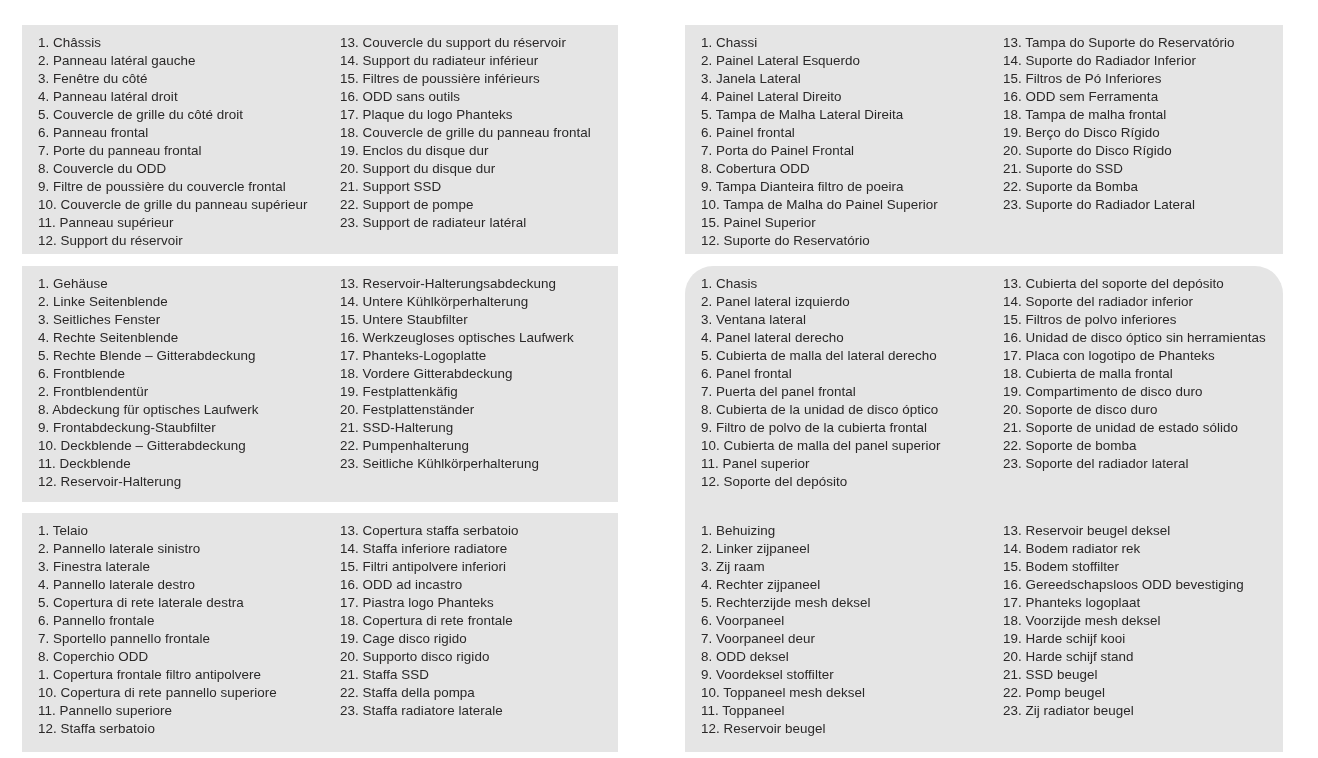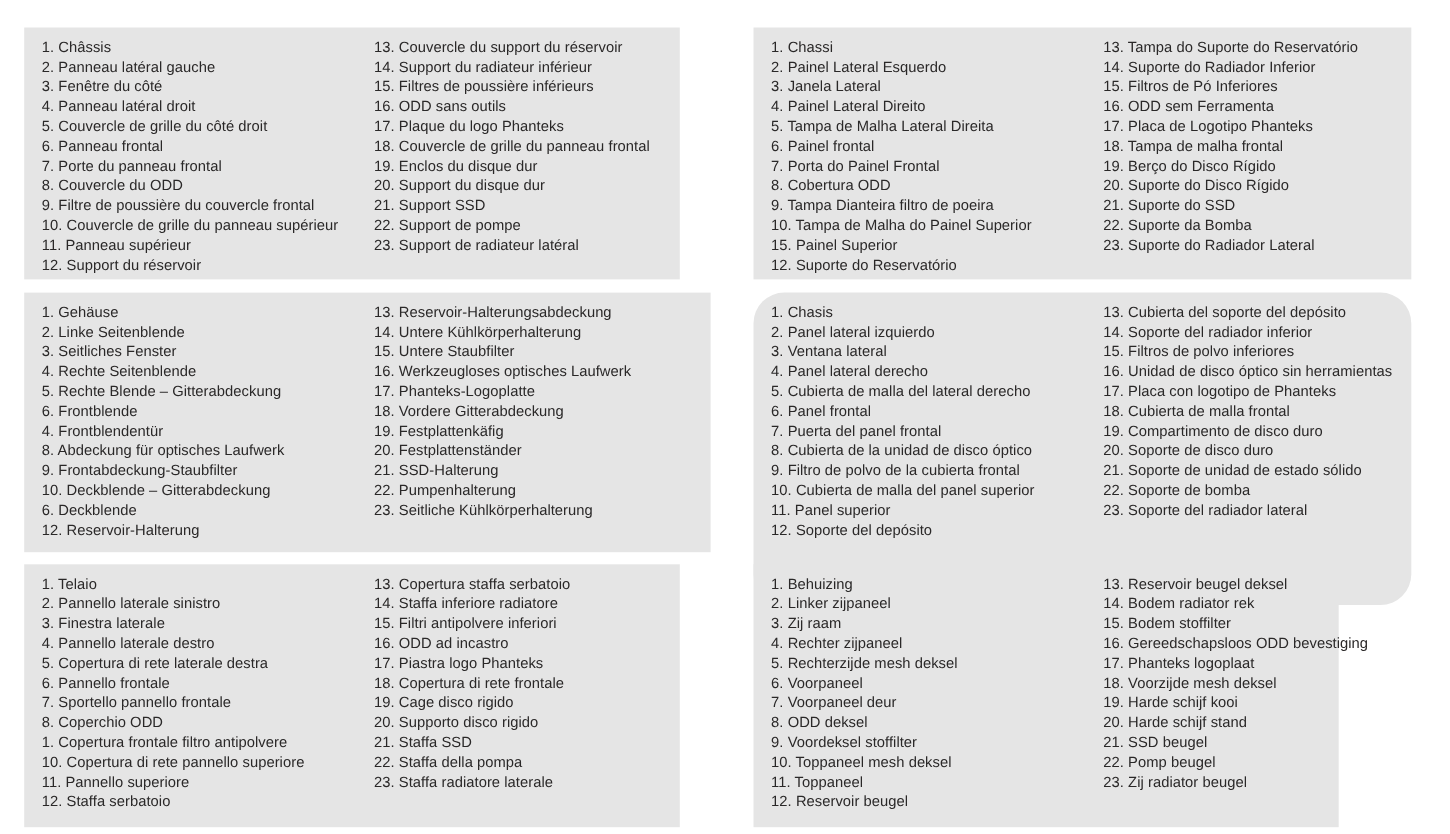--- a/index.html
+++ b/index.html
@@ -99,7 +99,6 @@
         <li>14. Suporte do Radiador Inferior</li>
         <li>15. Filtros de Pó Inferiores</li>
         <li>16. ODD sem Ferramenta</li>
-        <li>17. Placa de Logotipo Phanteks</li>
         <li>18. Tampa de malha frontal</li>
         <li>19. Berço do Disco Rígido</li>
         <li>20. Suporte do Disco Rígido</li>

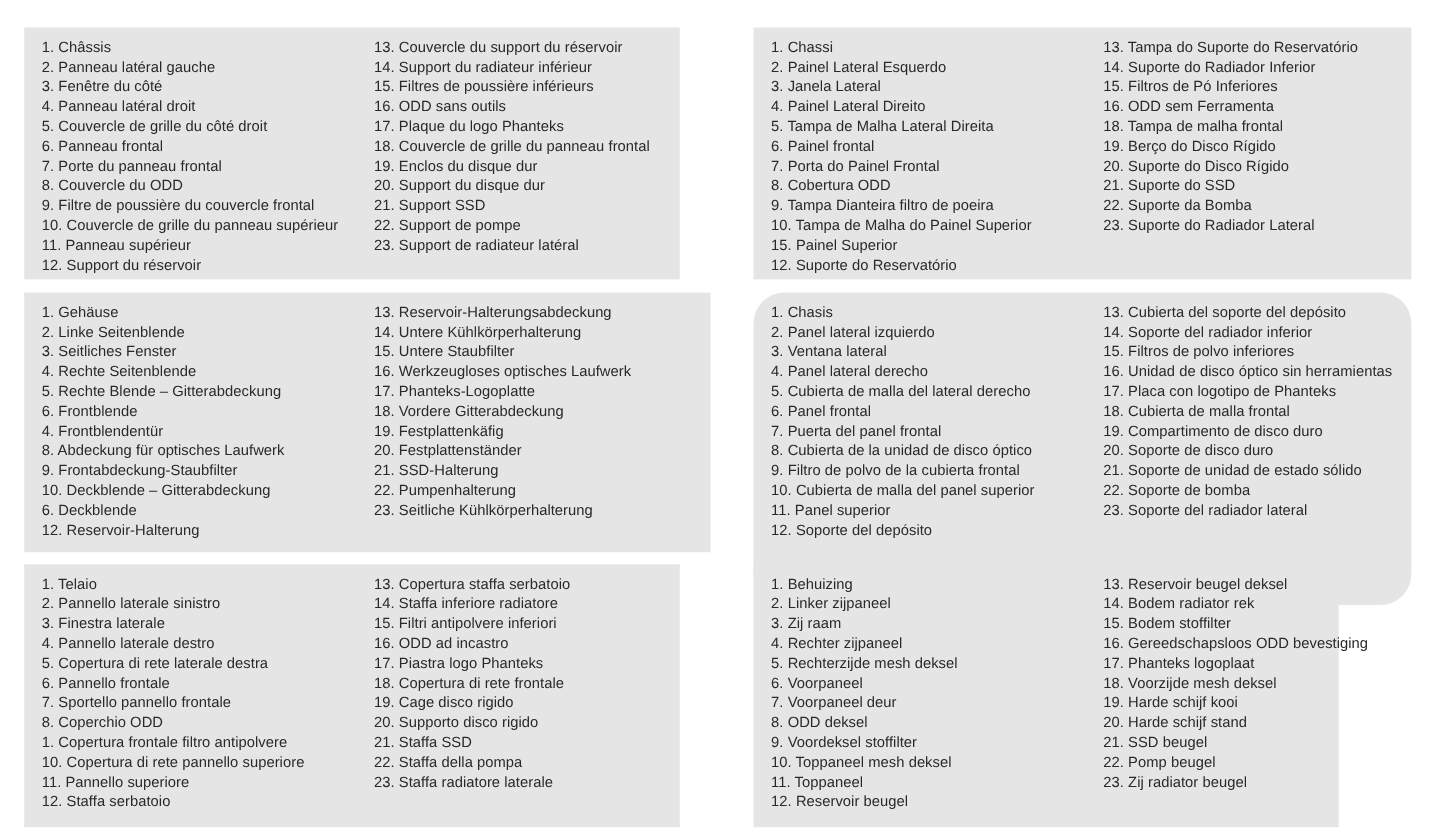--- a/index.html
+++ b/index.html
@@ -25,7 +25,7 @@
   }
   .pos-0{left:22px;top:25px;width:596px;height:229px;text-decoration:underline;}
   .pos-1{left:685px;top:25px;width:598px;height:229px;}
-  .pos-2{left:22px;top:266px;width:596px;height:236px;padding-left:28px;}
+  .pos-2{left:22px;top:266px;width:596px;height:236px;}
   .pos-3{left:685px;top:266px;width:598px;height:284px;border-radius:28px;}
   .pos-4{left:22px;top:513px;width:596px;height:239px;}
   .pos-5{left:685px;top:513px;width:532px;height:239px;}

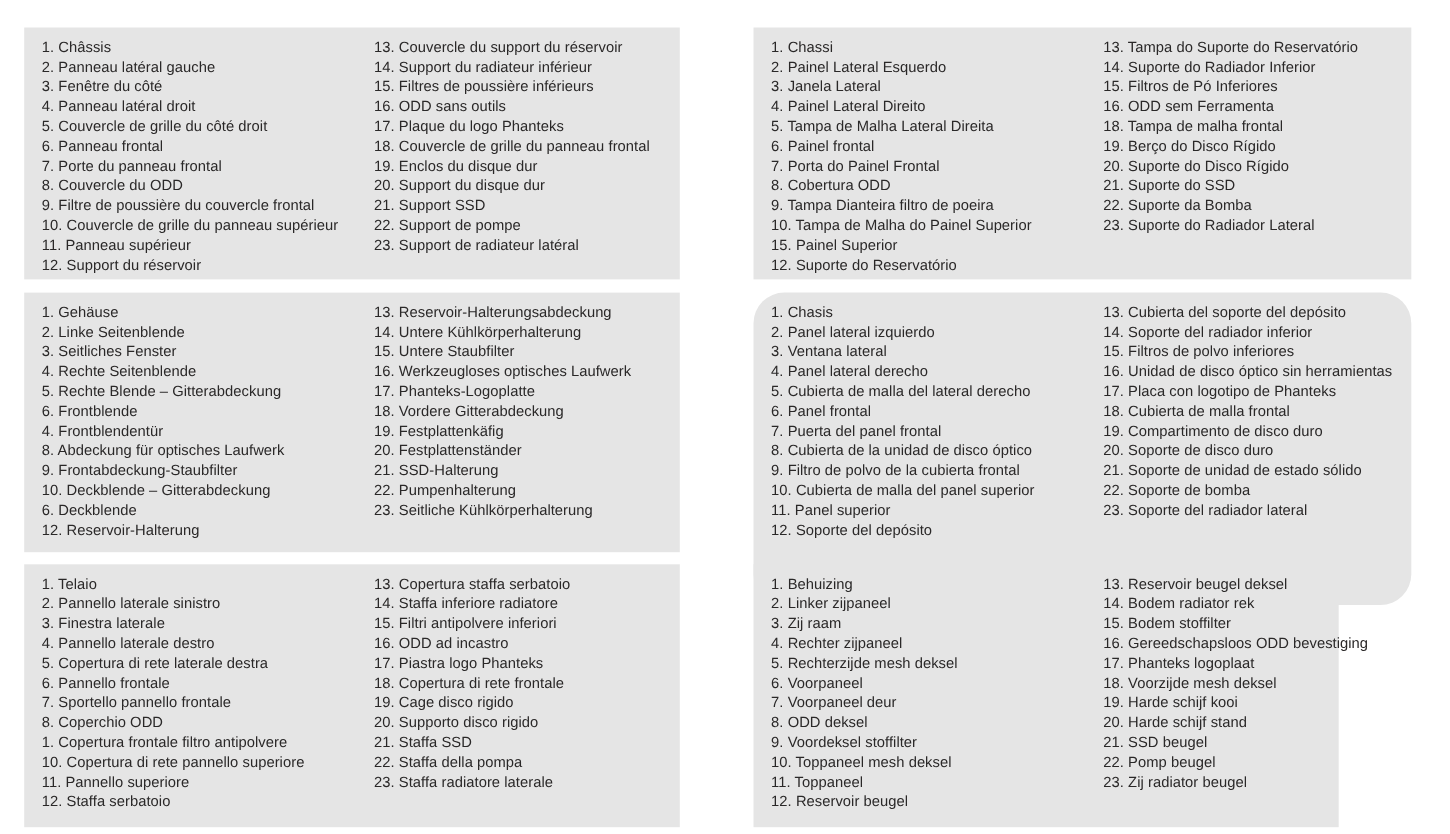--- a/index.html
+++ b/index.html
@@ -116,7 +116,7 @@
         <li>4. Rechte Seitenblende</li>
         <li>5. Rechte Blende – Gitterabdeckung</li>
         <li>6. Frontblende</li>
-        <li>4. Frontblendentür</li>
+        <li>2. Frontblendentür</li>
         <li>8. Abdeckung für optisches Laufwerk</li>
         <li>9. Frontabdeckung-Staubfilter</li>
         <li>10. Deckblende – Gitterabdeckung</li>

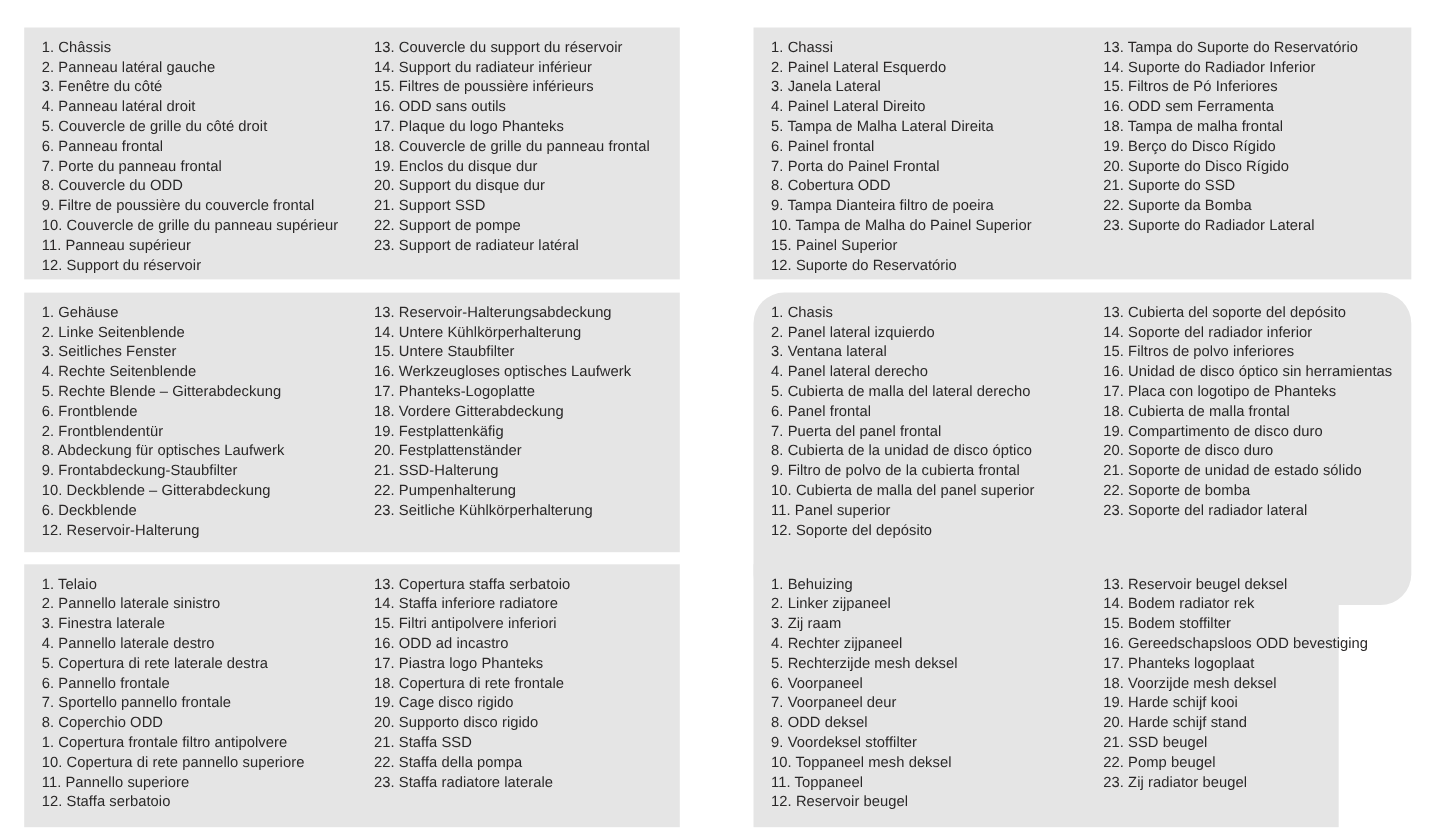--- a/index.html
+++ b/index.html
@@ -120,7 +120,7 @@
         <li>8. Abdeckung für optisches Laufwerk</li>
         <li>9. Frontabdeckung-Staubfilter</li>
         <li>10. Deckblende – Gitterabdeckung</li>
-        <li>6. Deckblende</li>
+        <li>11. Deckblende</li>
         <li>12. Reservoir-Halterung</li>
       </ul>
     <ul class="col c2">

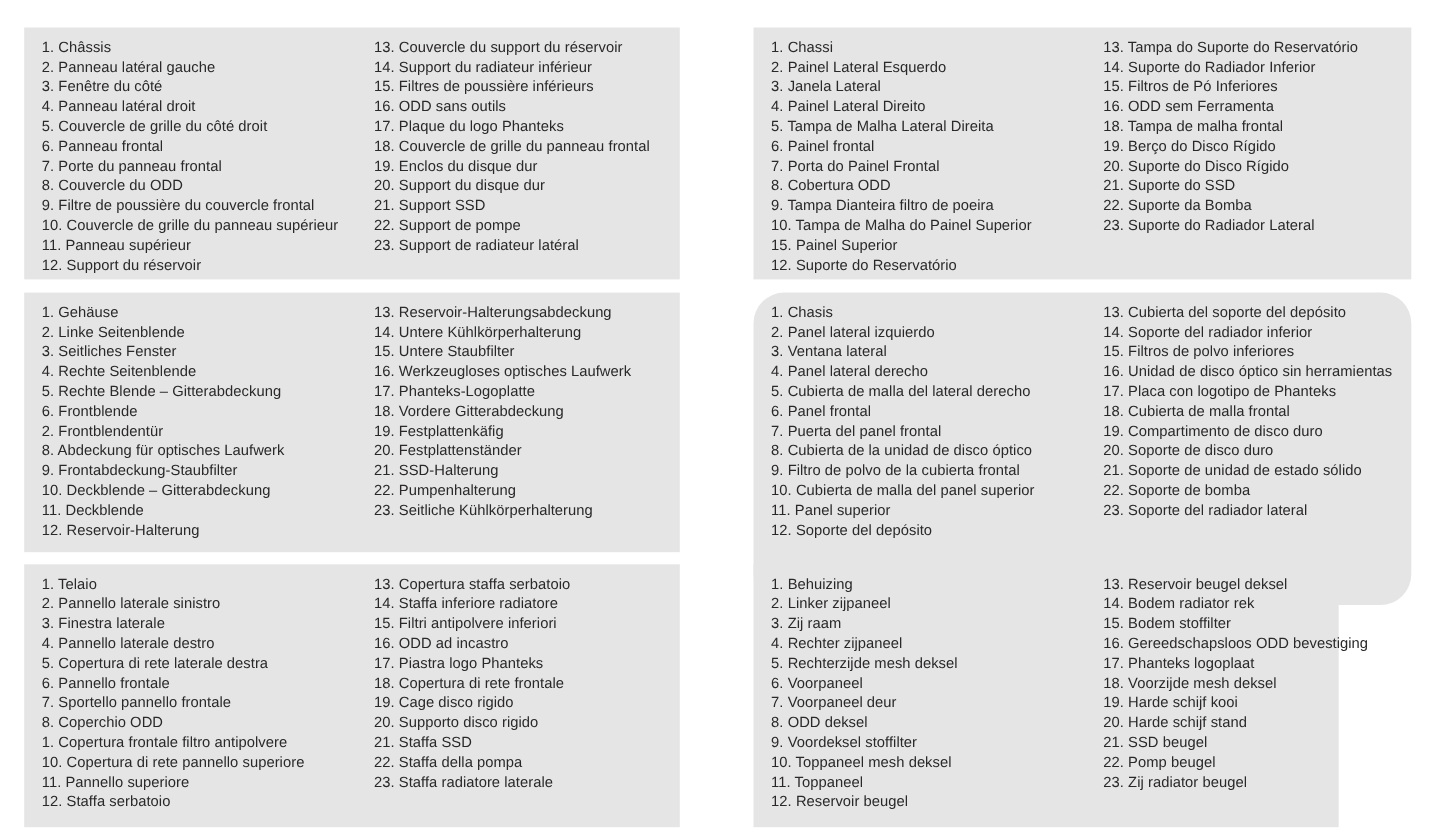--- a/index.html
+++ b/index.html
@@ -28,7 +28,7 @@
   .pos-2{left:22px;top:266px;width:596px;height:236px;}
   .pos-3{left:685px;top:266px;width:598px;height:284px;border-radius:28px;}
   .pos-4{left:22px;top:513px;width:596px;height:239px;}
-  .pos-5{left:685px;top:513px;width:532px;height:239px;}
+  .pos-5{left:685px;top:513px;width:598px;height:239px;}
 
   .col{
     list-style:none;margin:0;padding:0;

